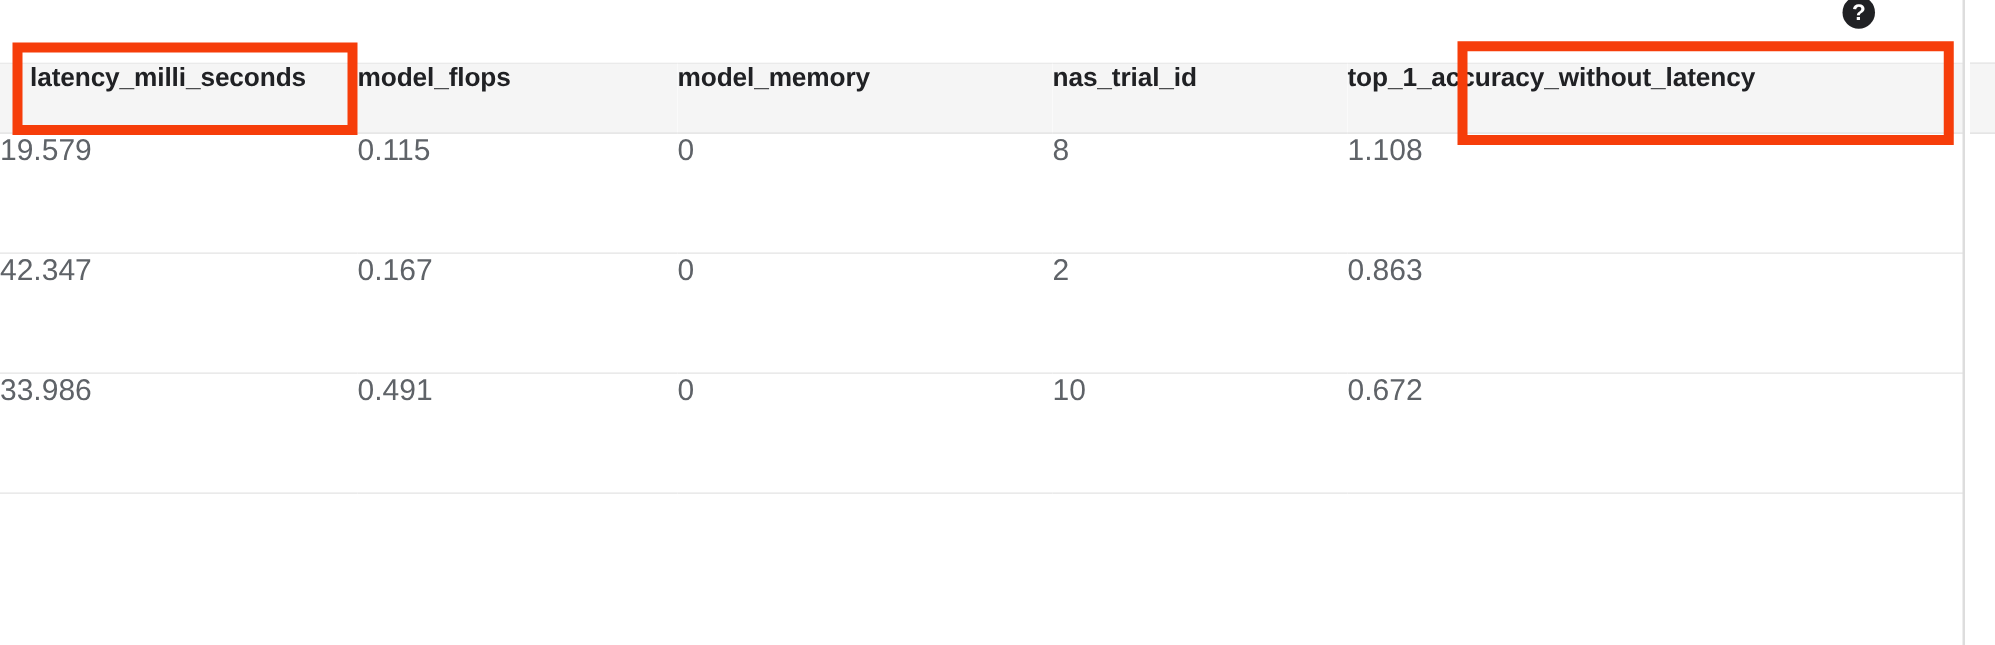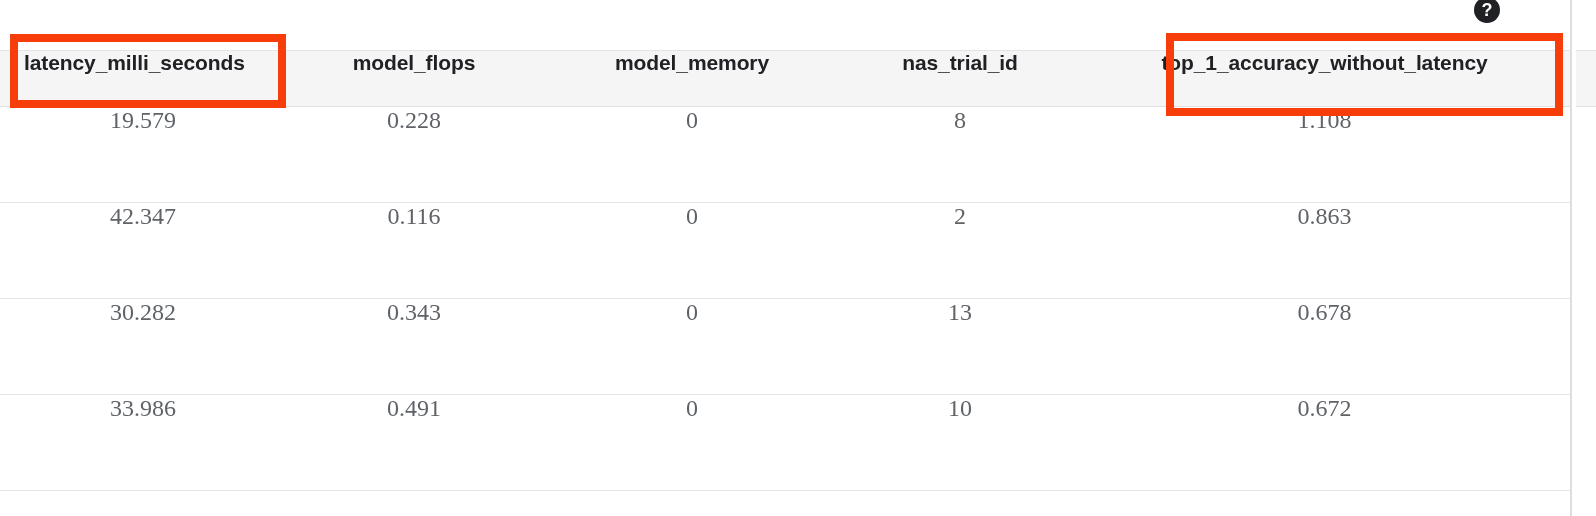--- a/index.html
+++ b/index.html
@@ -58,7 +58,7 @@
 
   table.datagrid th,
   table.datagrid td {
-    text-align: center;
+    text-align: left;
     vertical-align: top;
     padding: 0;
   }

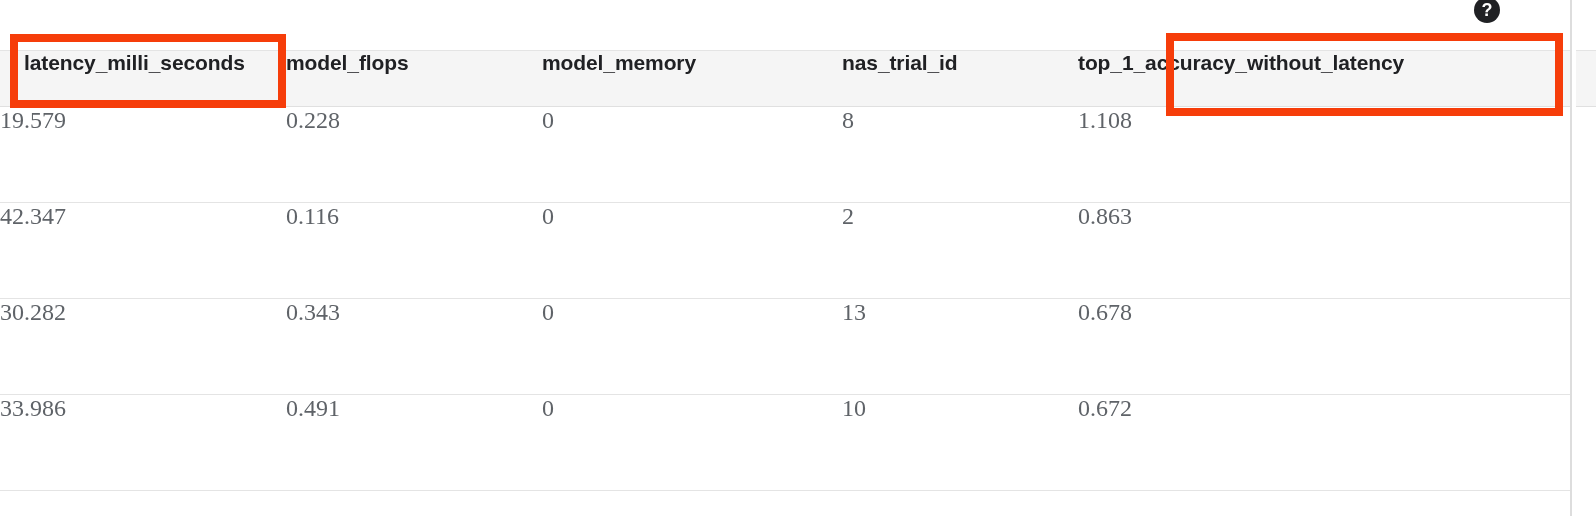--- a/index.html
+++ b/index.html
@@ -92,7 +92,6 @@
   
   tbody tr {
     height: 96px;
-    font-family: Liberation Serif, serif;
   }
   tbody td {
     border-bottom: 1px solid #e4e4e4;

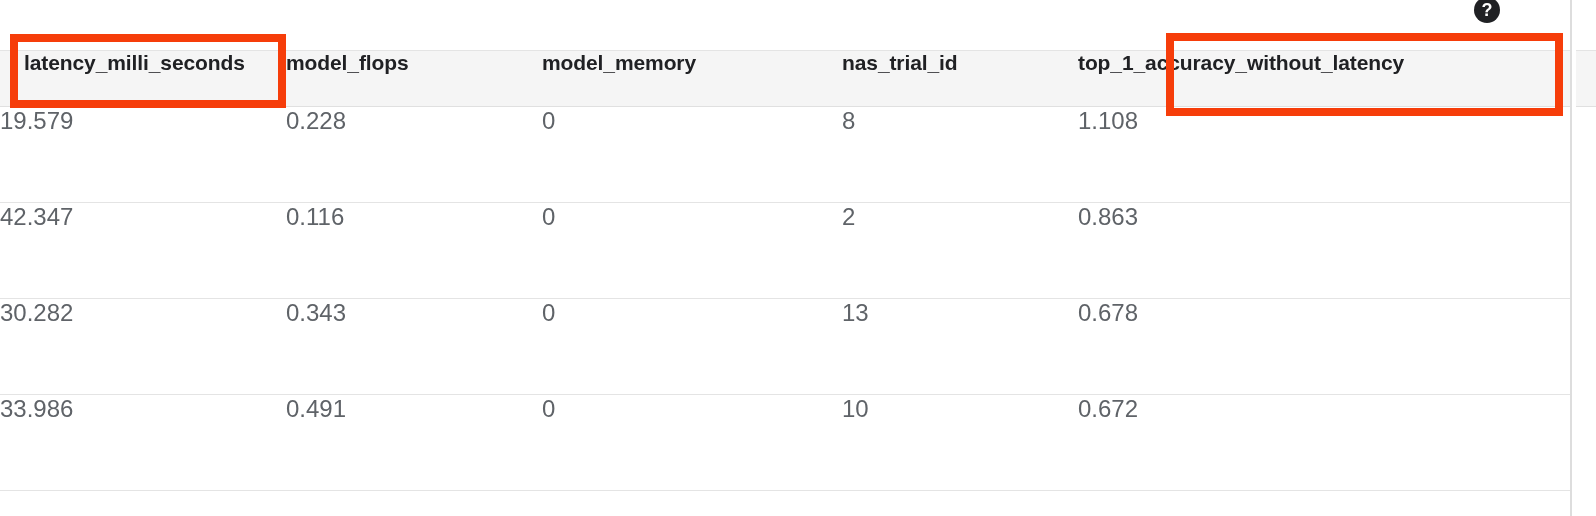--- a/index.html
+++ b/index.html
@@ -178,7 +178,7 @@
       <tbody>
         <tr>
           <td>19.579</td>
-          <td>0.228</td>
+          <td>0.115</td>
           <td>0</td>
           <td>8</td>
           <td>1.108</td>

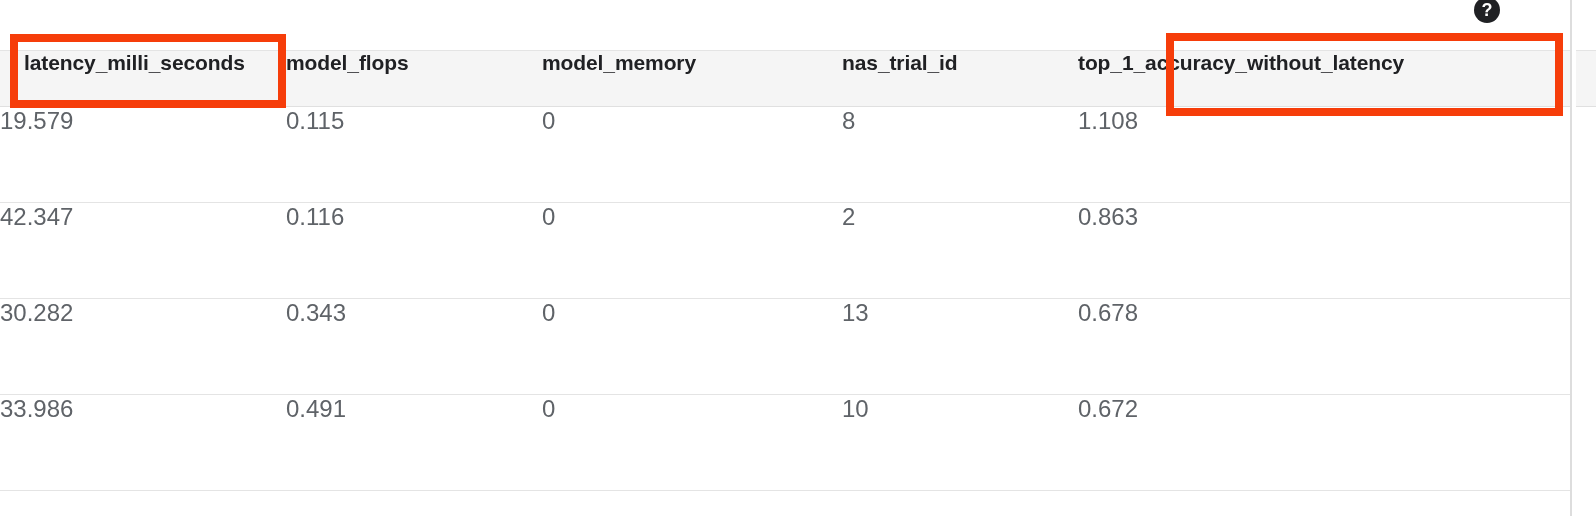--- a/index.html
+++ b/index.html
@@ -185,7 +185,7 @@
         </tr>
         <tr>
           <td>42.347</td>
-          <td>0.116</td>
+          <td>0.167</td>
           <td>0</td>
           <td>2</td>
           <td>0.863</td>

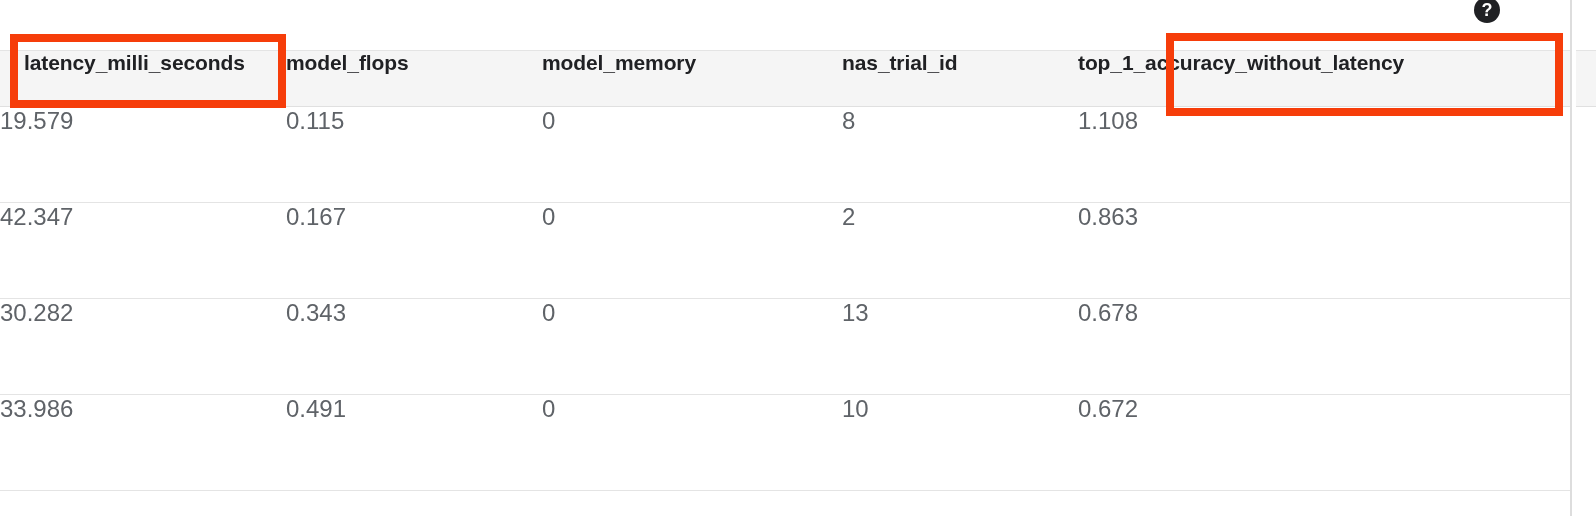--- a/index.html
+++ b/index.html
@@ -191,13 +191,6 @@
           <td>0.863</td>
         </tr>
         <tr>
-          <td>30.282</td>
-          <td>0.343</td>
-          <td>0</td>
-          <td>13</td>
-          <td>0.678</td>
-        </tr>
-        <tr>
           <td>33.986</td>
           <td>0.491</td>
           <td>0</td>

